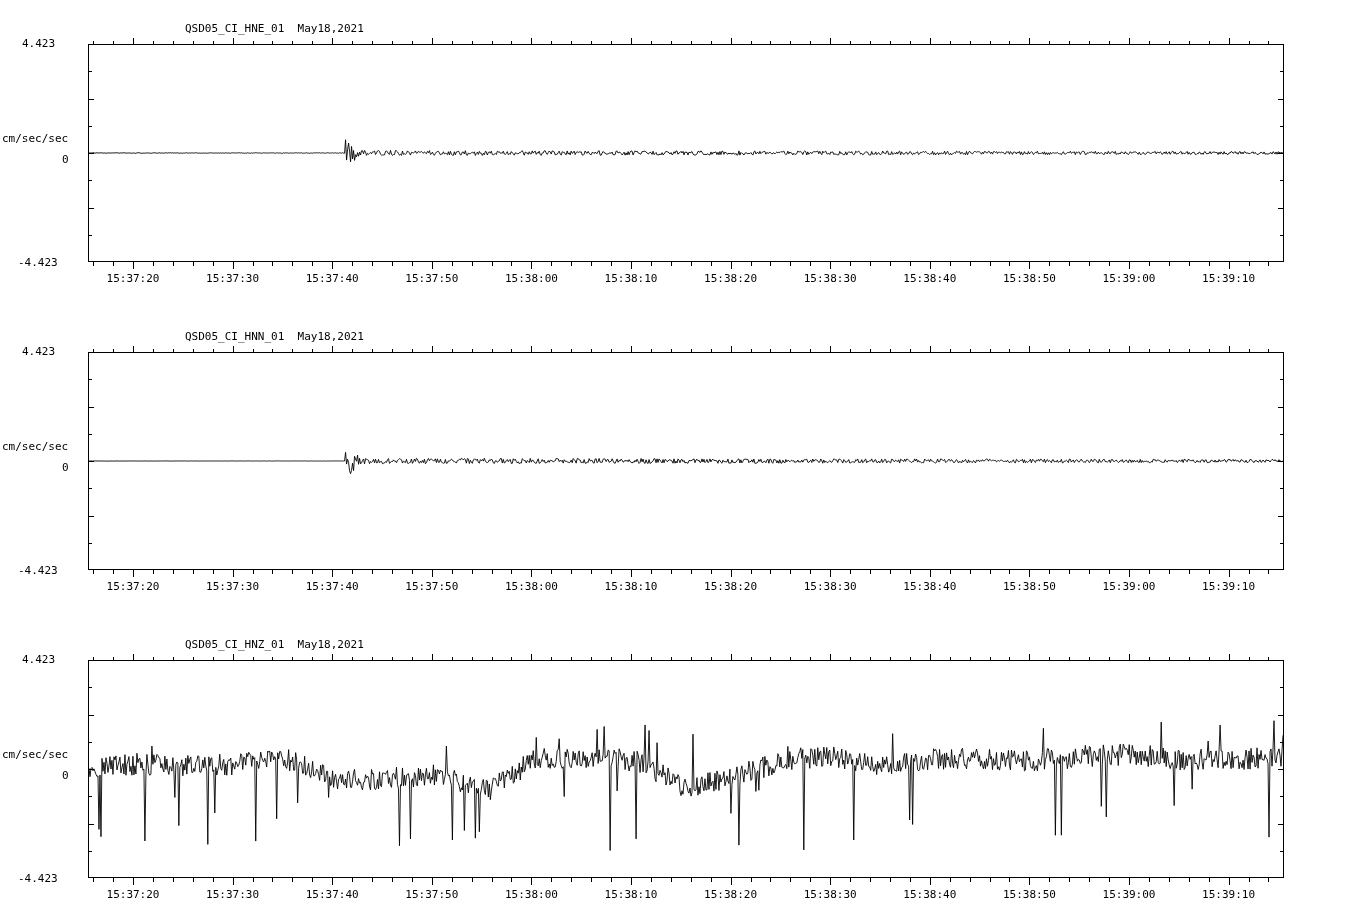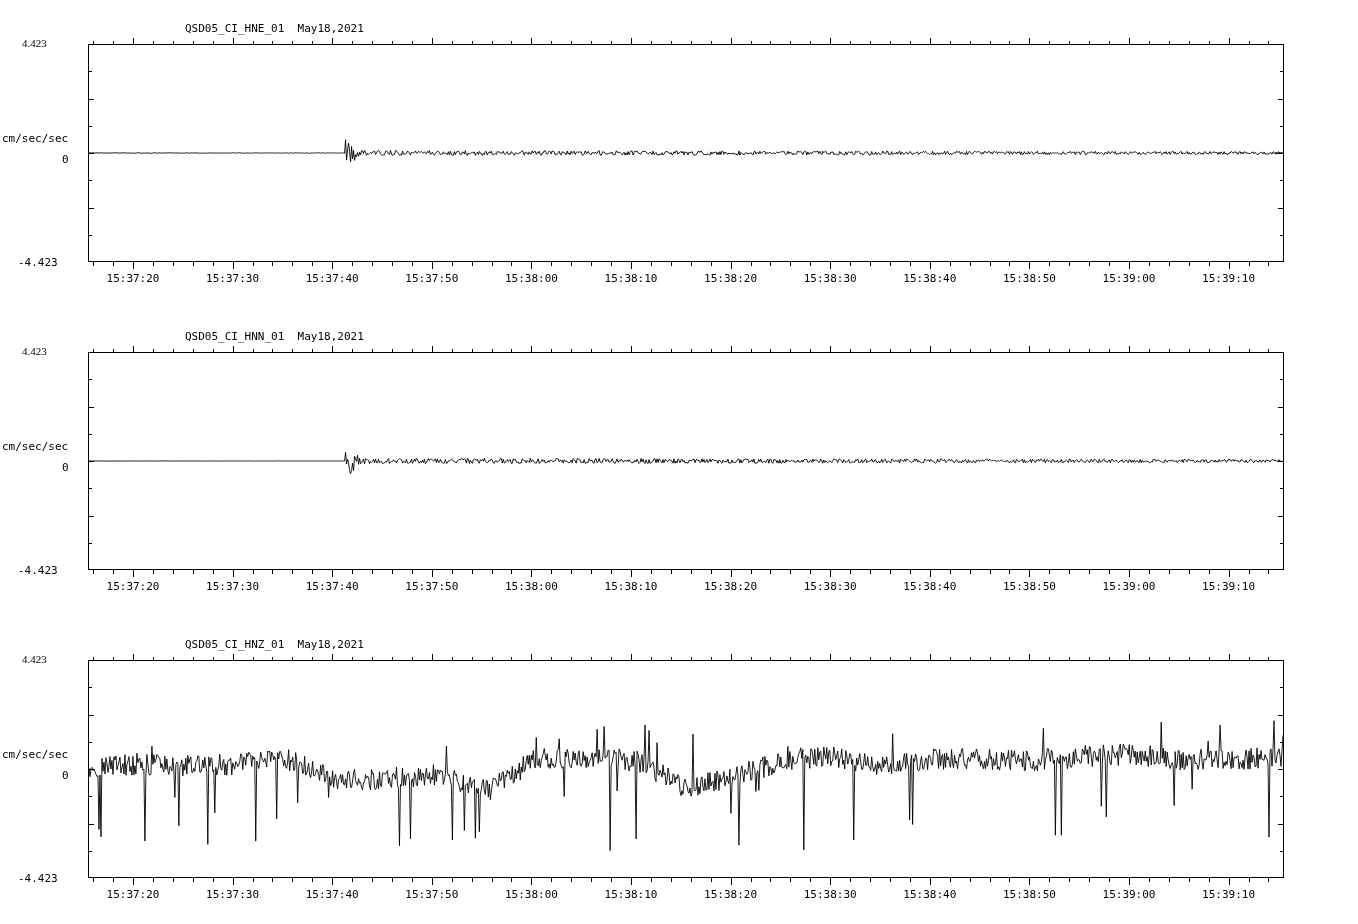--- a/index.html
+++ b/index.html
@@ -12,7 +12,7 @@
 
   .plotbox{position:absolute;left:88px;top:30px;width:1196px;height:218px;border:1px solid #000;box-sizing:border-box;background:#fff;}
   .ylabel-unit{position:absolute;left:2px;top:118px;font-size:11px;letter-spacing:0px;}
-  .ytop{position:absolute;left:22px;top:23px;font-size:11px;font-family:Liberation Serif, serif;}
+  .ytop{position:absolute;left:22px;top:23px;font-size:11px;}
   .ymid{position:absolute;left:62px;top:139px;font-size:11px;}
   .ybot{position:absolute;left:18px;top:242px;font-size:11px;}
 

